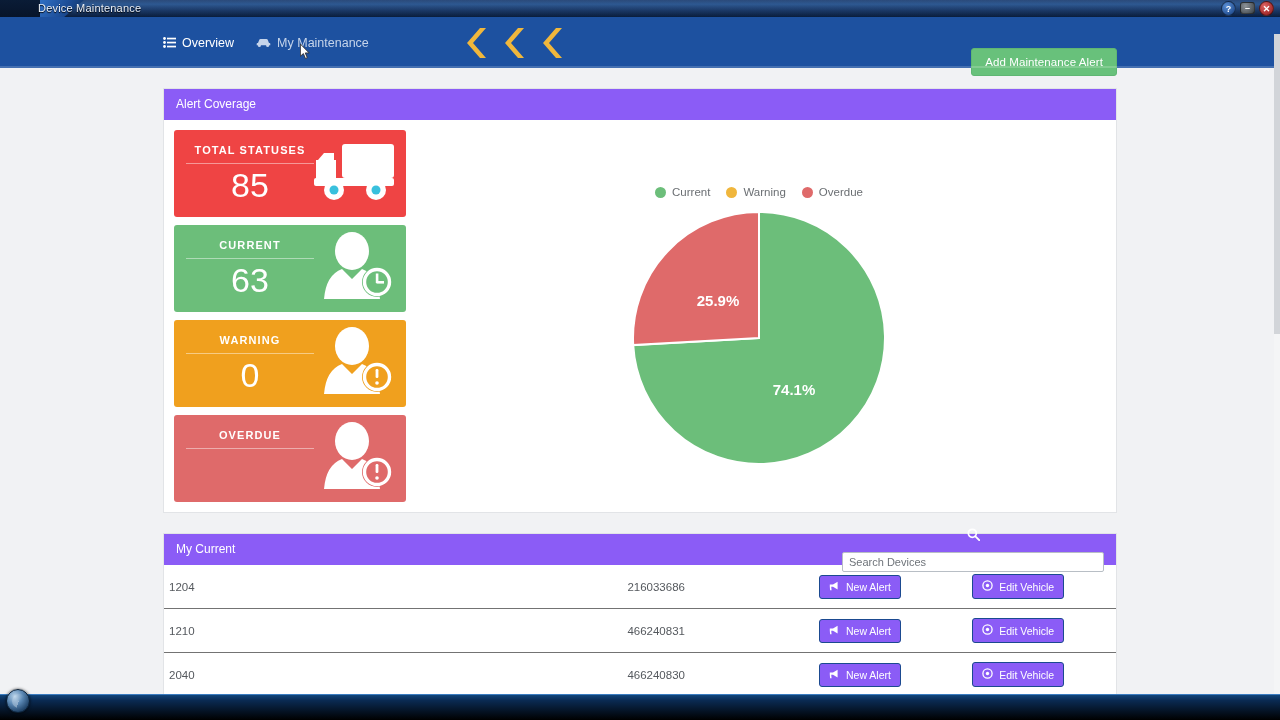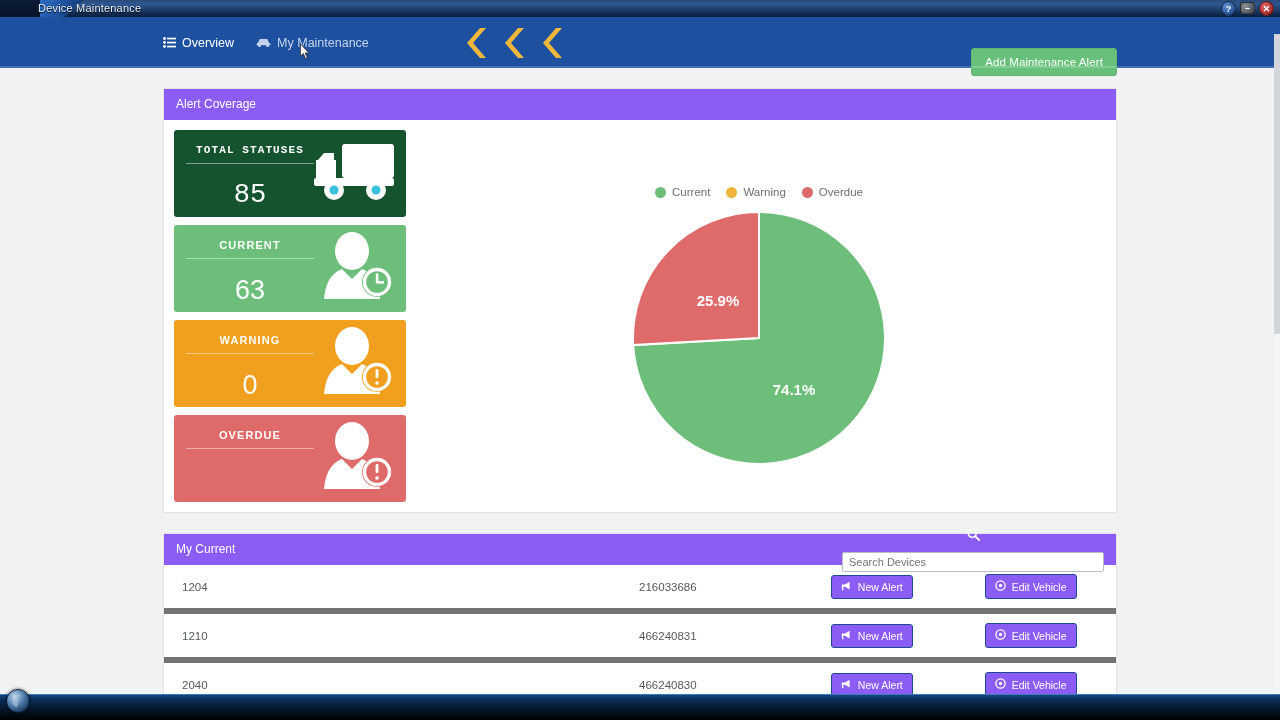--- a/index.html
+++ b/index.html
@@ -110,7 +110,7 @@
     text-align: center; width: 128px; font-size: 27px; margin-top: 16px; font-weight: 300;
   }
   .stat-card .art { position: absolute; right: 10px; top: 6px; }
-  .c-total   { background: #14532d; font-family: Liberation Mono, monospace; }
+  .c-total   { background: #ef4444; }
   .c-current { background: #6cbe7a; }
   .c-warning { background: #f0a01e; }
   .c-overdue { background: #df6a6a; }

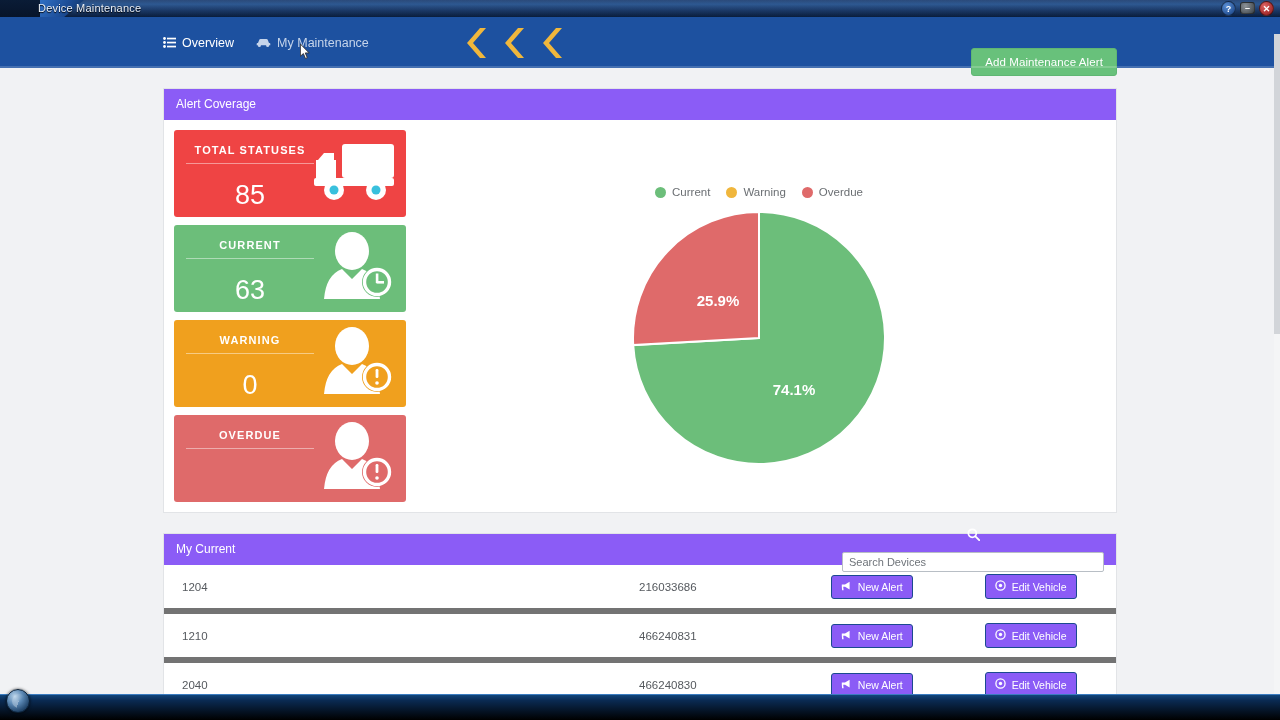--- a/index.html
+++ b/index.html
@@ -107,7 +107,7 @@
     margin: 4px 0 0 0;
   }
   .stat-card .value {
-    text-align: center; width: 128px; font-size: 27px; margin-top: 16px; font-weight: 300;
+    text-align: center; width: 128px; font-size: 34px; margin-top: 2px; font-weight: 300;
   }
   .stat-card .art { position: absolute; right: 10px; top: 6px; }
   .c-total   { background: #ef4444; }

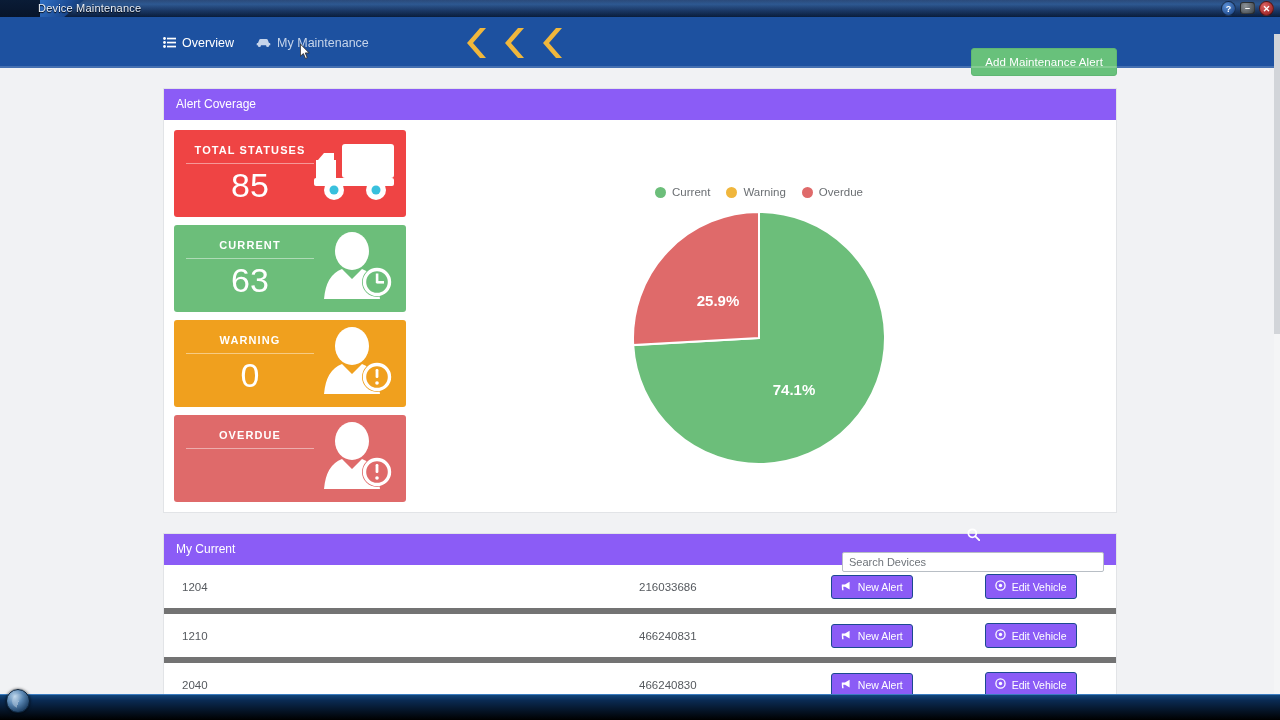--- a/index.html
+++ b/index.html
@@ -135,8 +135,8 @@
 
   table.devices { width: 100%; border-collapse: collapse; }
   table.devices td {
-    padding: 9px 18px; font-size: 11.5px; color: #55595e;
-    border-bottom: 6px solid #737373; vertical-align: middle;
+    padding: 9px 5px; font-size: 11.5px; color: #55595e;
+    border-bottom: 1px solid #737373; vertical-align: middle;
   }
   td.col-name   { width: 470px; padding-left: 14px; }
   td.col-serial { width: 195px; }

